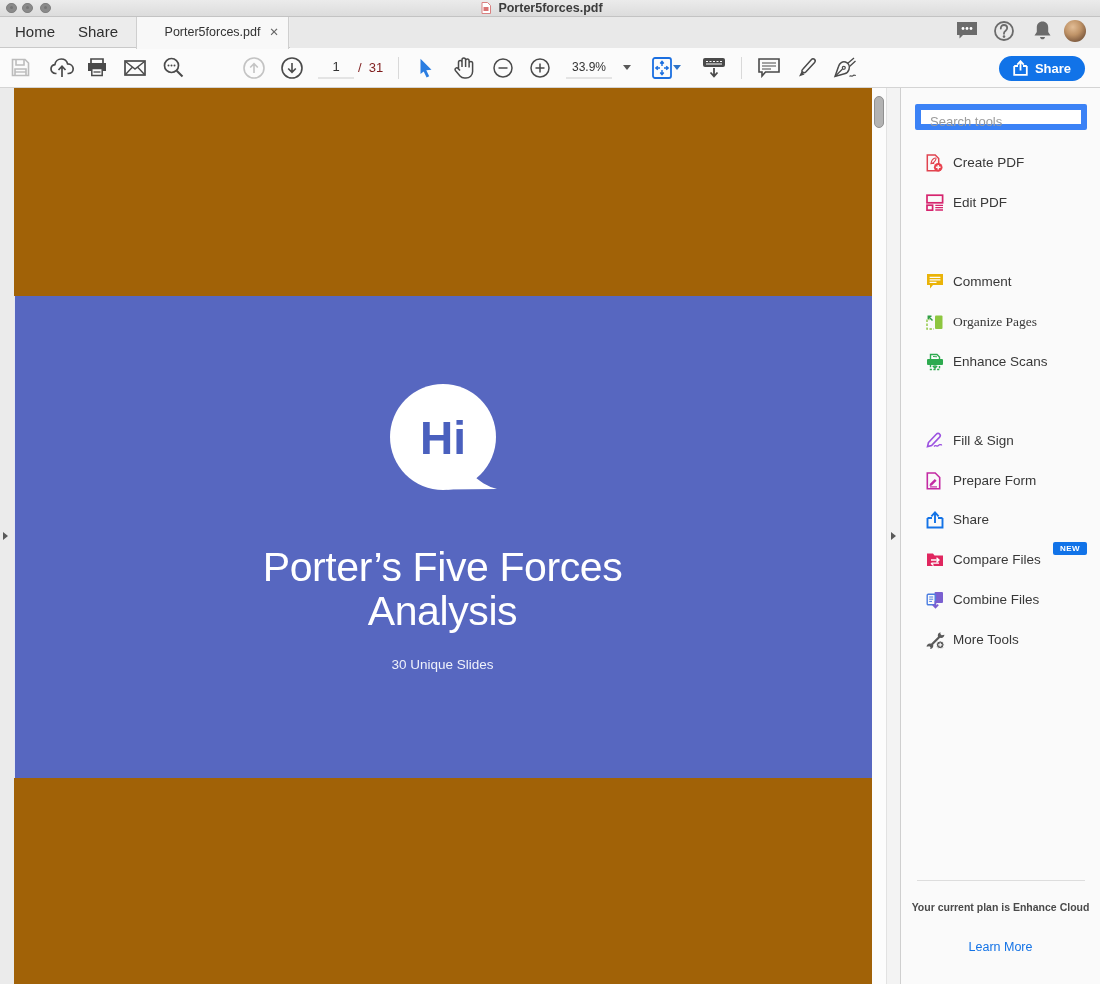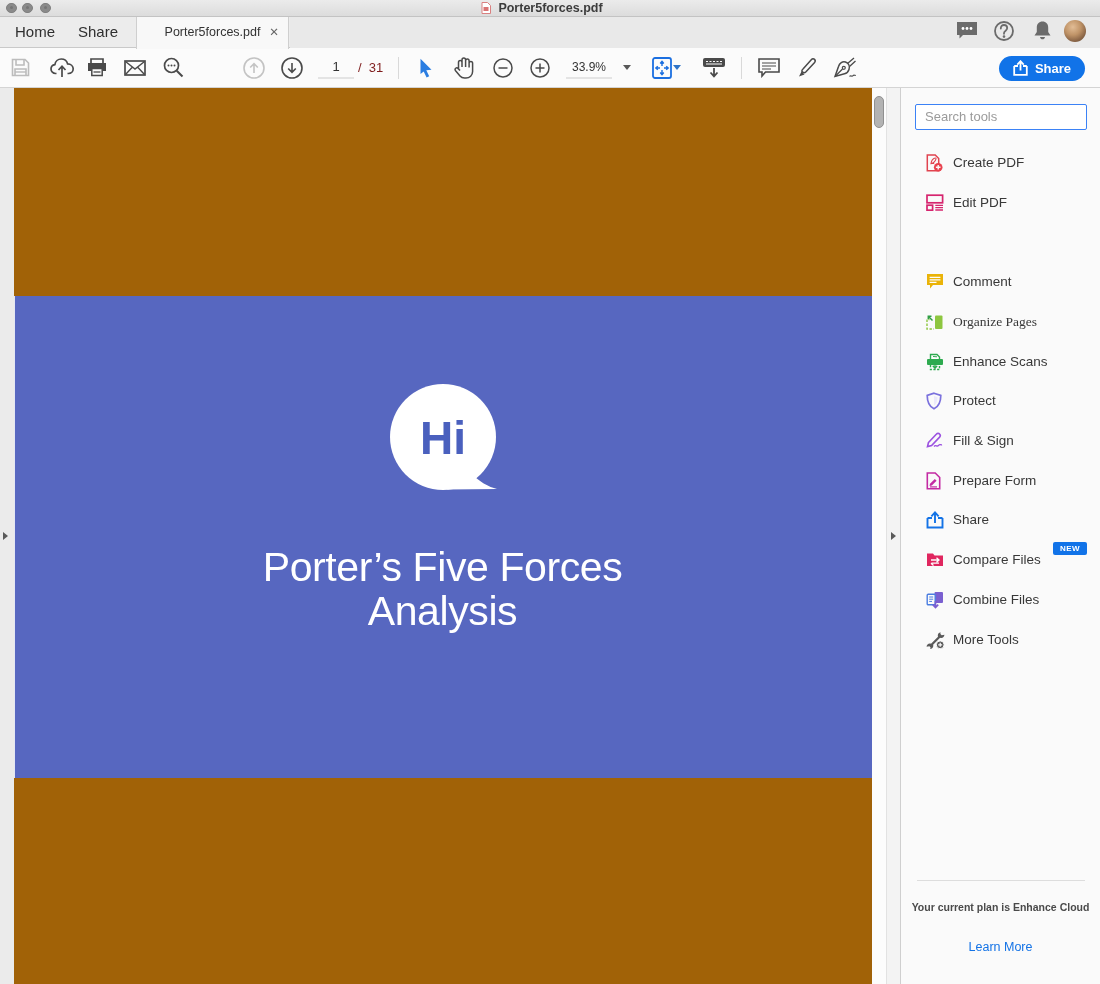--- a/index.html
+++ b/index.html
@@ -58,7 +58,7 @@
   
   #panel { position:absolute; left:901px; top:88px; width:199px; height:896px; background:#fafafa; }
   #search { position:absolute; left:14px; top:16px; width:172px; height:26px; background:#fff;
-    border:1px solid #3b82f6; border-radius:2px; font-size:13px; color:#9b9b9b; line-height:24px; padding-left:9px; }
+    border:6px solid #3b82f6; border-radius:2px; font-size:13px; color:#9b9b9b; line-height:24px; padding-left:9px; }
   .trow { position:absolute; left:0; width:199px; height:24px; }
   .trow svg { position:absolute; left:25px; top:50%; margin-top:-9px; }
   .trow .lbl { position:absolute; left:52px; top:0; font-size:13.5px; color:#383838; line-height:24px; white-space:nowrap; }

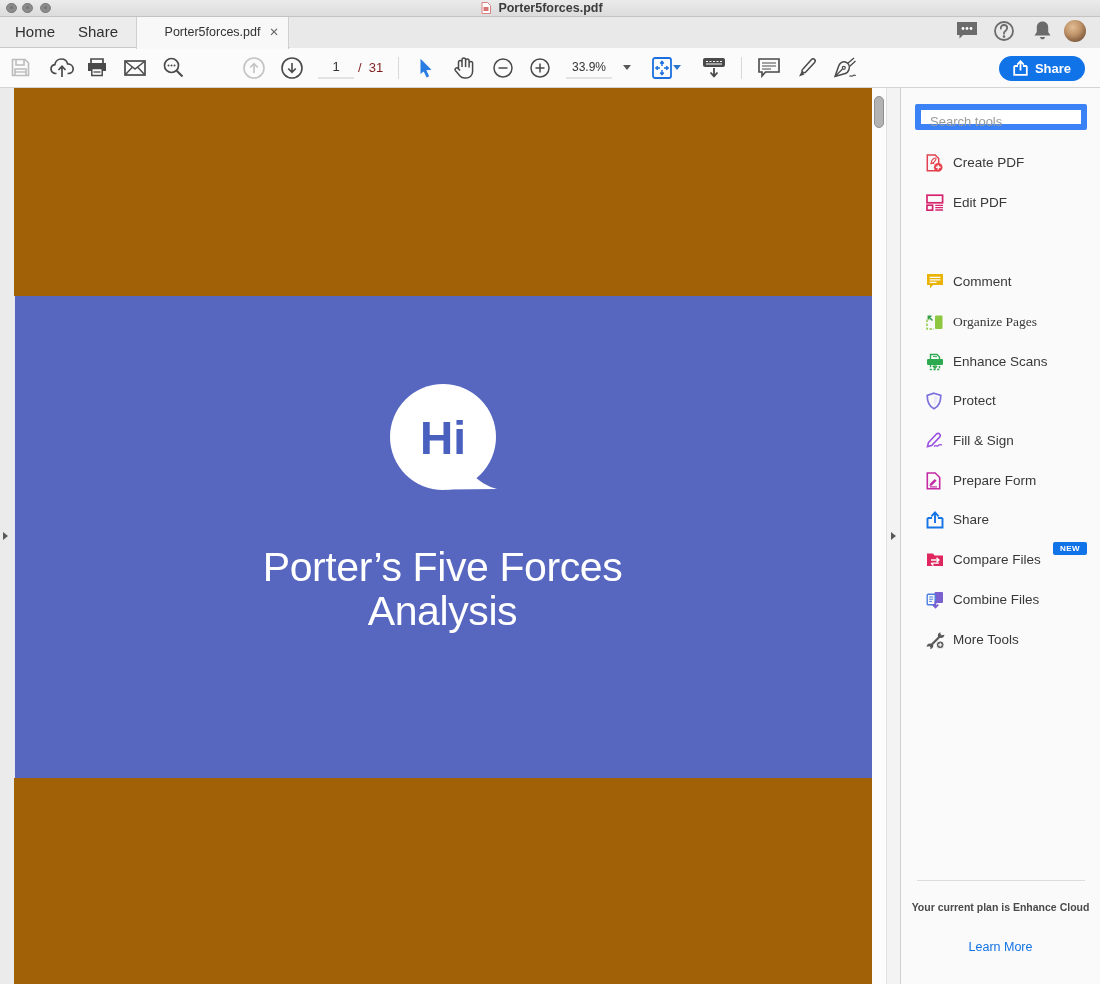--- a/index.html
+++ b/index.html
@@ -308,13 +308,6 @@
       <div class="lbl">Enhance Scans</div>
       </div>
 
-    <div class="trow" style="top:301px;">
-        <svg width="16" height="18" viewBox="0 0 16 18">
-      <path d="M8 1.2 L14.8 3.4 C14.8 9.5 13.2 14.2 8 16.8 C2.8 14.2 1.2 9.5 1.2 3.4 Z" fill="none" stroke="#7a70dd" stroke-width="1.7"></path>
-      <path d="M8 4 L11.5 5.2 C11.5 8.8 10.6 11.6 8 13.4 Z" fill="#ece9fb"></path>
-        </svg>
-      <div class="lbl">Protect</div>
-      </div>
 
     <div class="trow" style="top:341px;">
         <svg width="19" height="17" viewBox="0 0 19 17">

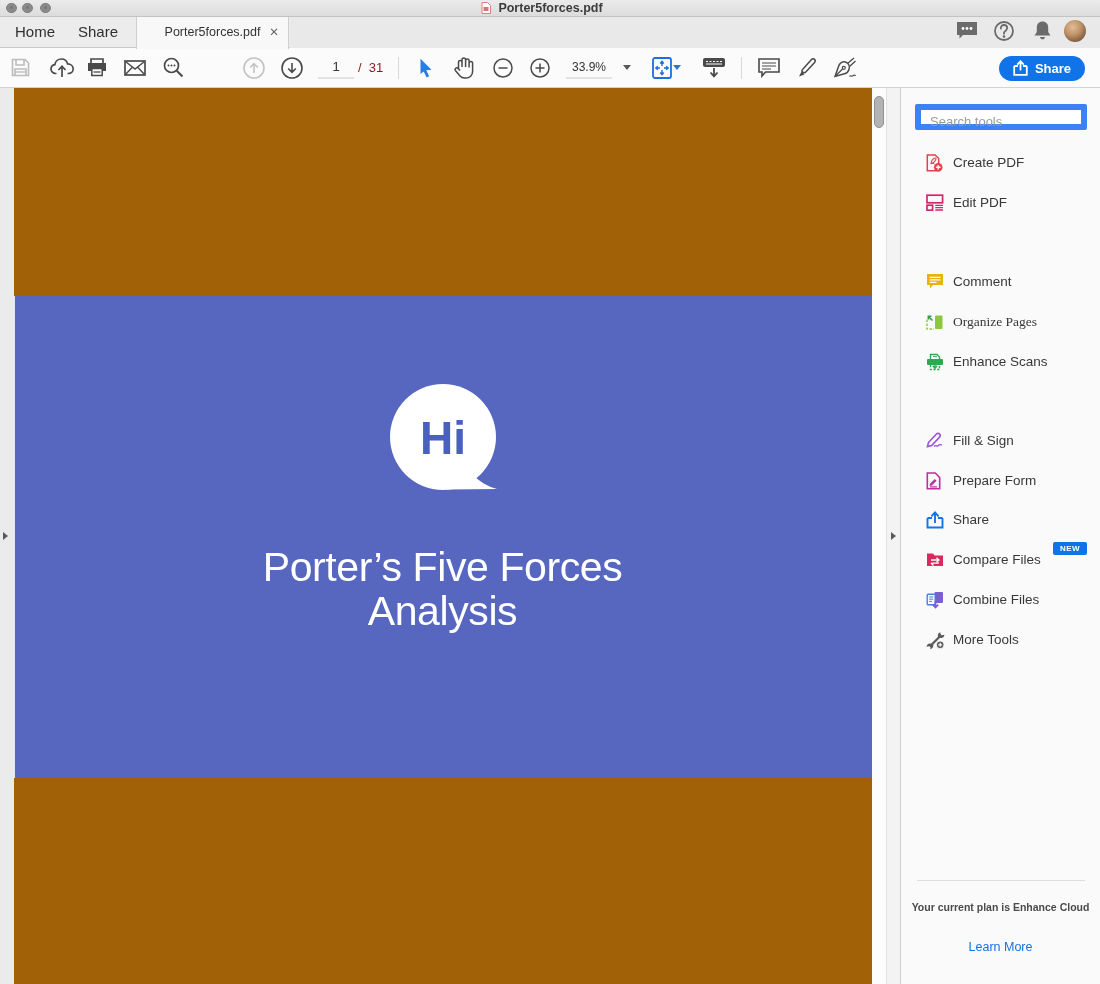--- a/index.html
+++ b/index.html
@@ -248,6 +248,7 @@
         <text x="54" y="71" text-anchor="middle" font-family="Liberation Sans, sans-serif" font-size="46" font-weight="bold" fill="#4a60be">Hi</text>
       </svg>
       <div id="slidetitle">Porter’s Five Forces<br>Analysis</div>
+      <div id="slidesub">30 Unique Slides</div>
     </div>
     <div id="scrollstrip">
         <div id="thumb"></div>

